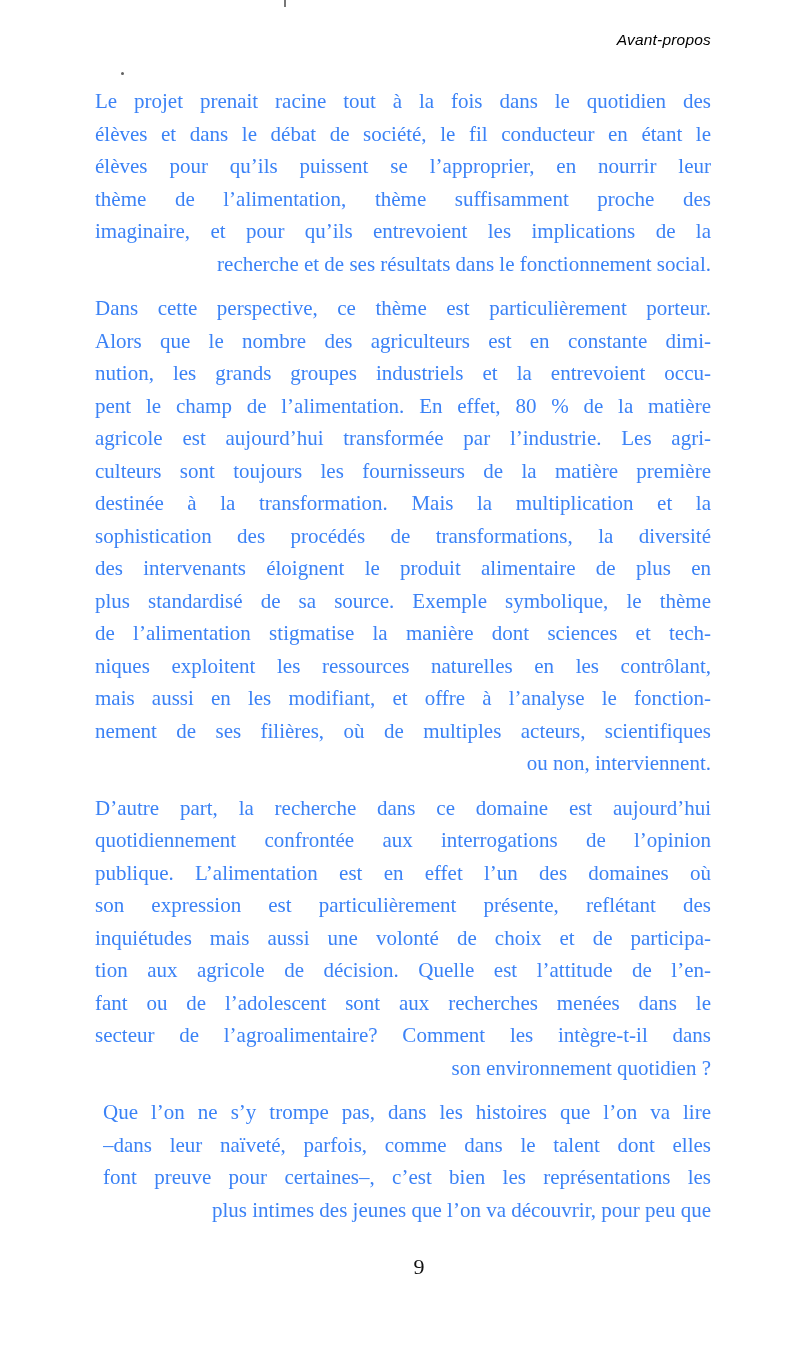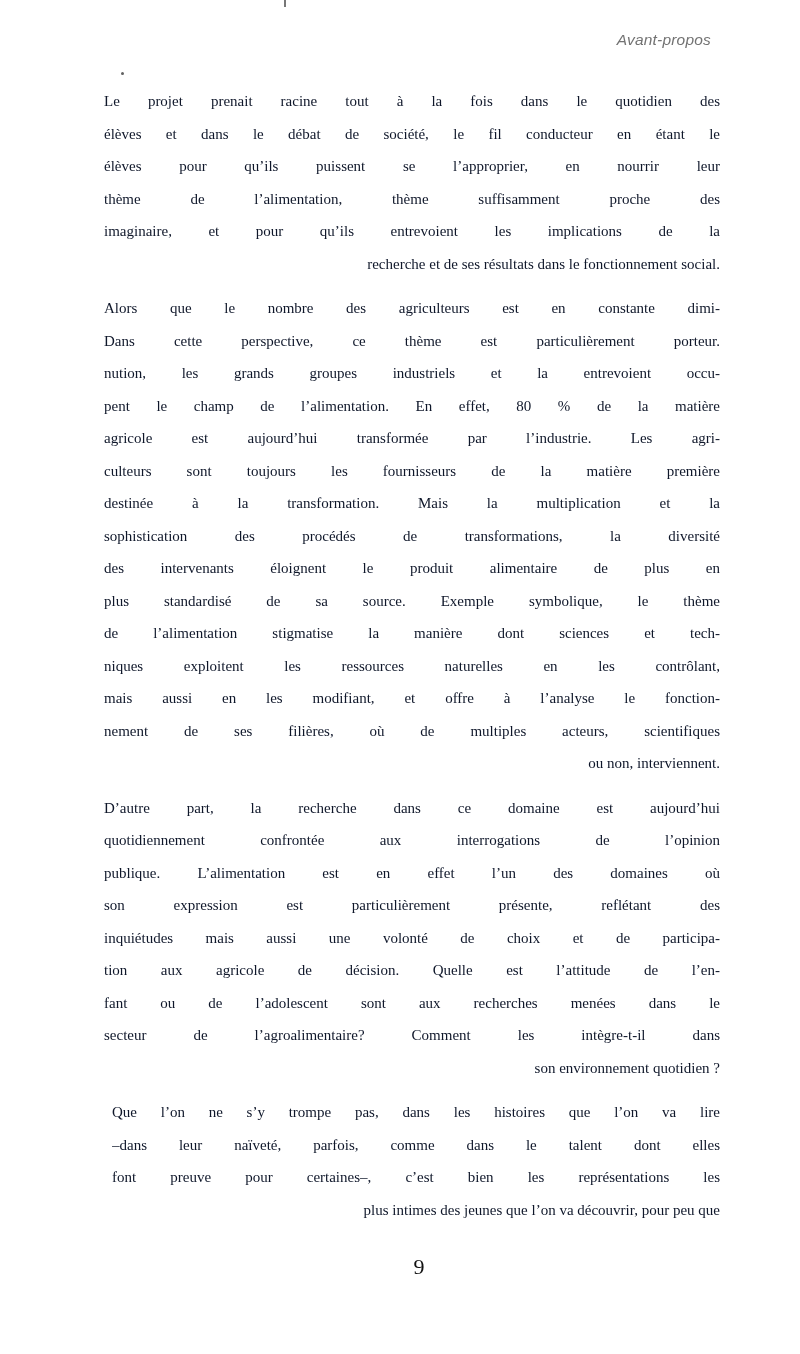--- a/index.html
+++ b/index.html
@@ -20,7 +20,7 @@
     font-family: "Liberation Sans", sans-serif;
     font-style: italic;
     font-size: 15.5px;
-    color: #737373;
+    color: #000000;
     letter-spacing: 0.2px;
   }
   .page-body {

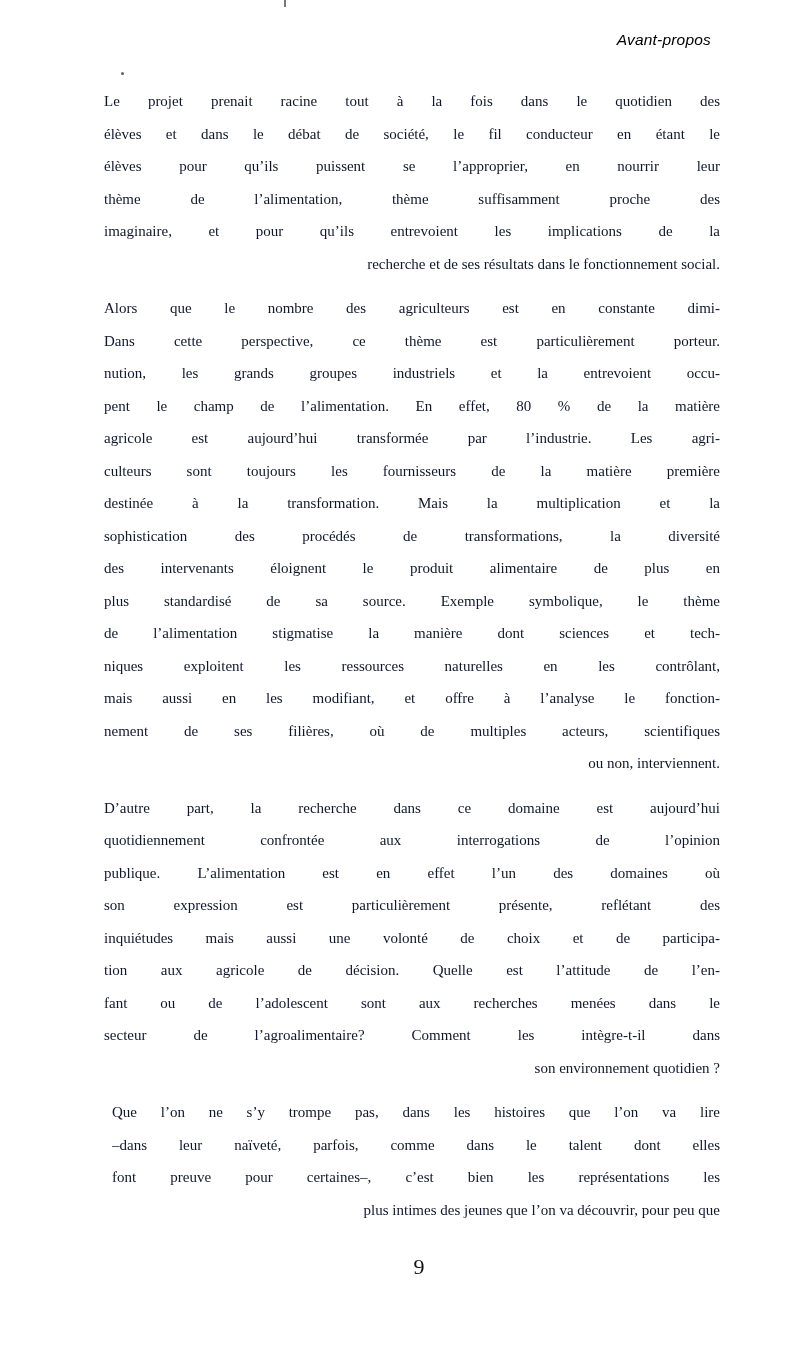--- a/index.html
+++ b/index.html
@@ -25,11 +25,11 @@
   }
   .page-body {
     position: absolute;
-    left: 104px;
+    left: 95px;
     top: 85px;
     width: 616px;
-    font-size: 15px;
-    color: #0f172a;
+    font-size: 21px;
+    color: #3b82f6;
   }
   .paragraph { margin: 0 0 12px 0; }
   .paragraph:last-child { margin-bottom: 0; margin-left: 8px; }

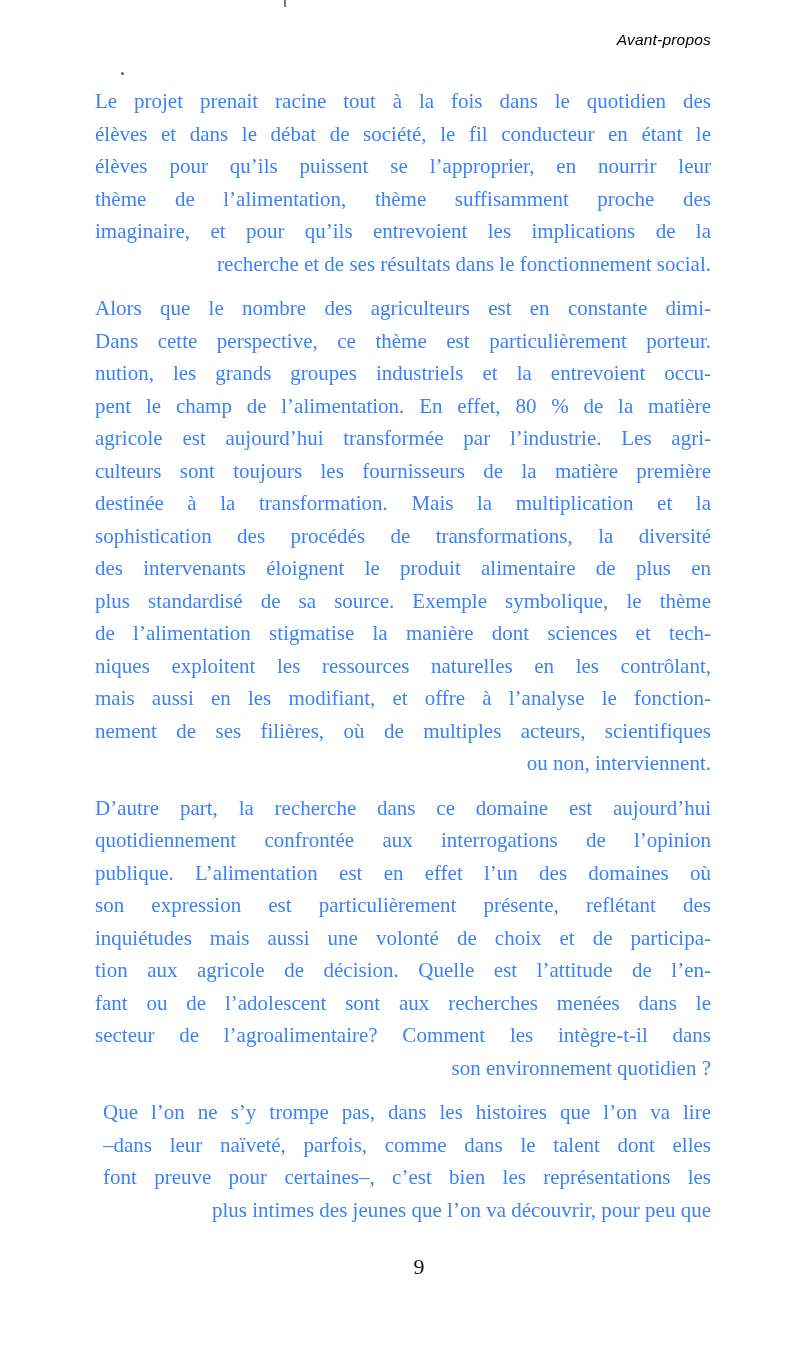--- a/index.html
+++ b/index.html
@@ -98,8 +98,8 @@
         <div class="line last">recherche et de ses résultats dans le fonctionnement social.</div>
       </div>
       <div class="paragraph">
+        <div class="line">Dans cette perspective, ce thème est particulièrement porteur.</div>
         <div class="line">Alors que le nombre des agriculteurs est en constante dimi-</div>
-        <div class="line">Dans cette perspective, ce thème est particulièrement porteur.</div>
         <div class="line">nution, les grands groupes industriels et la entrevoient occu-</div>
         <div class="line">pent le champ de l’alimentation. En effet, 80 % de la matière</div>
         <div class="line">agricole est aujourd’hui transformée par l’industrie. Les agri-</div>

